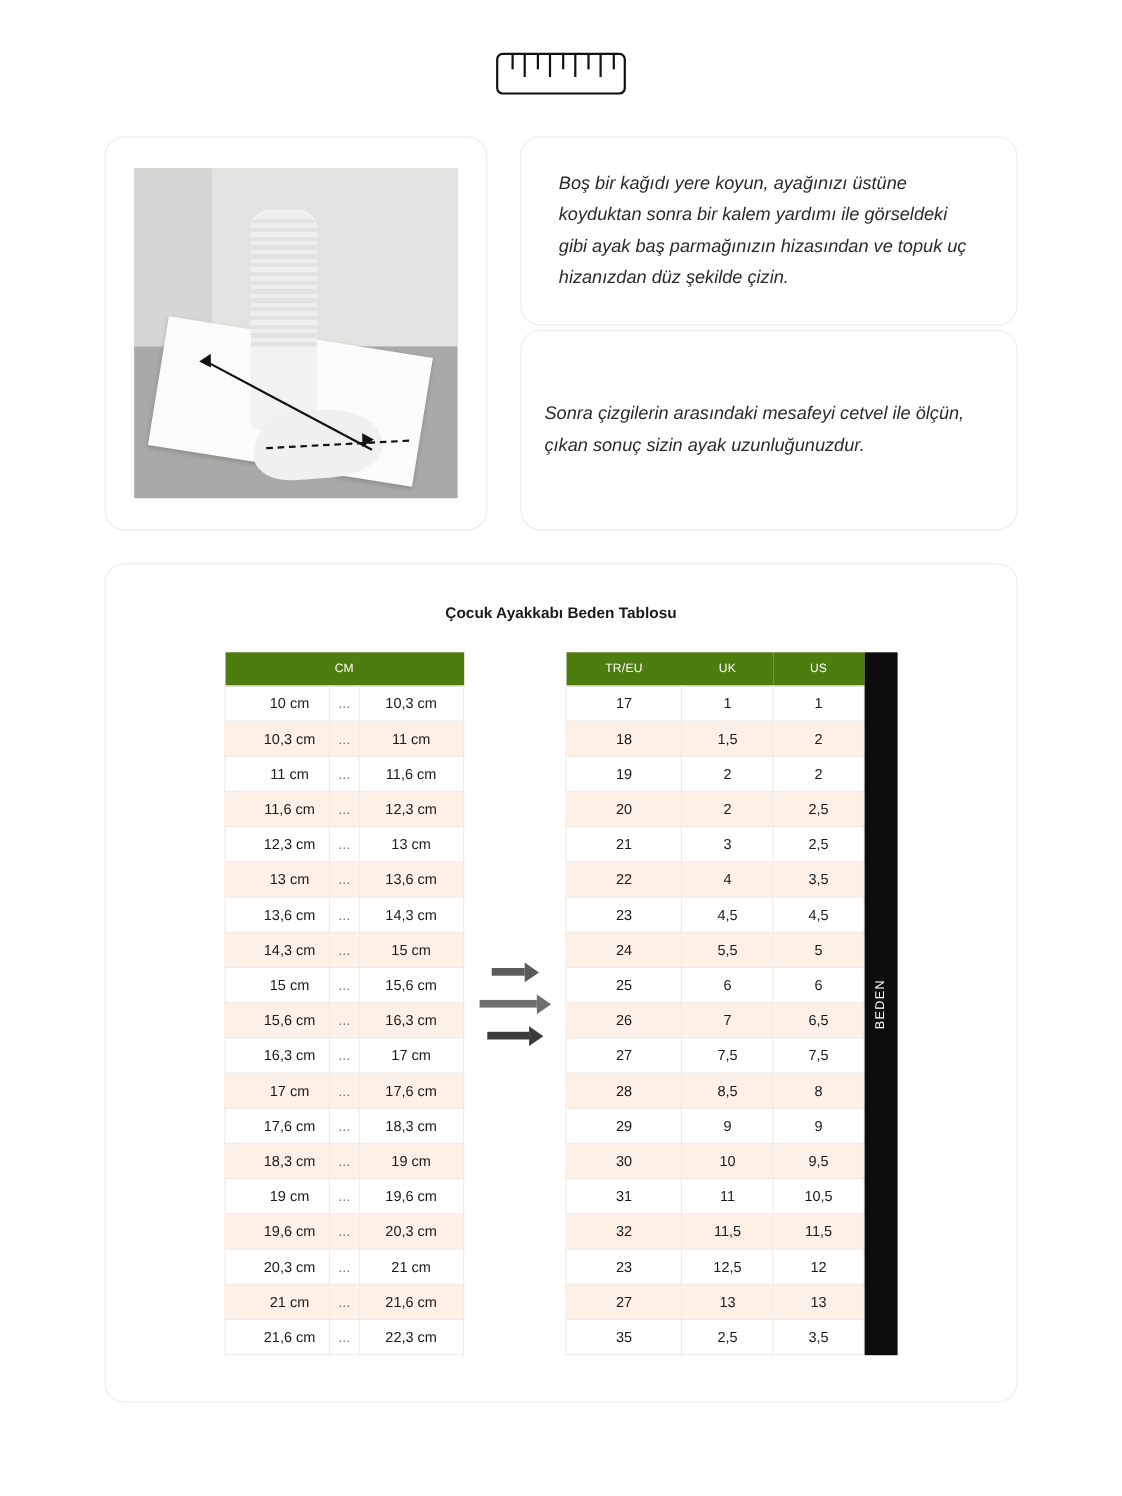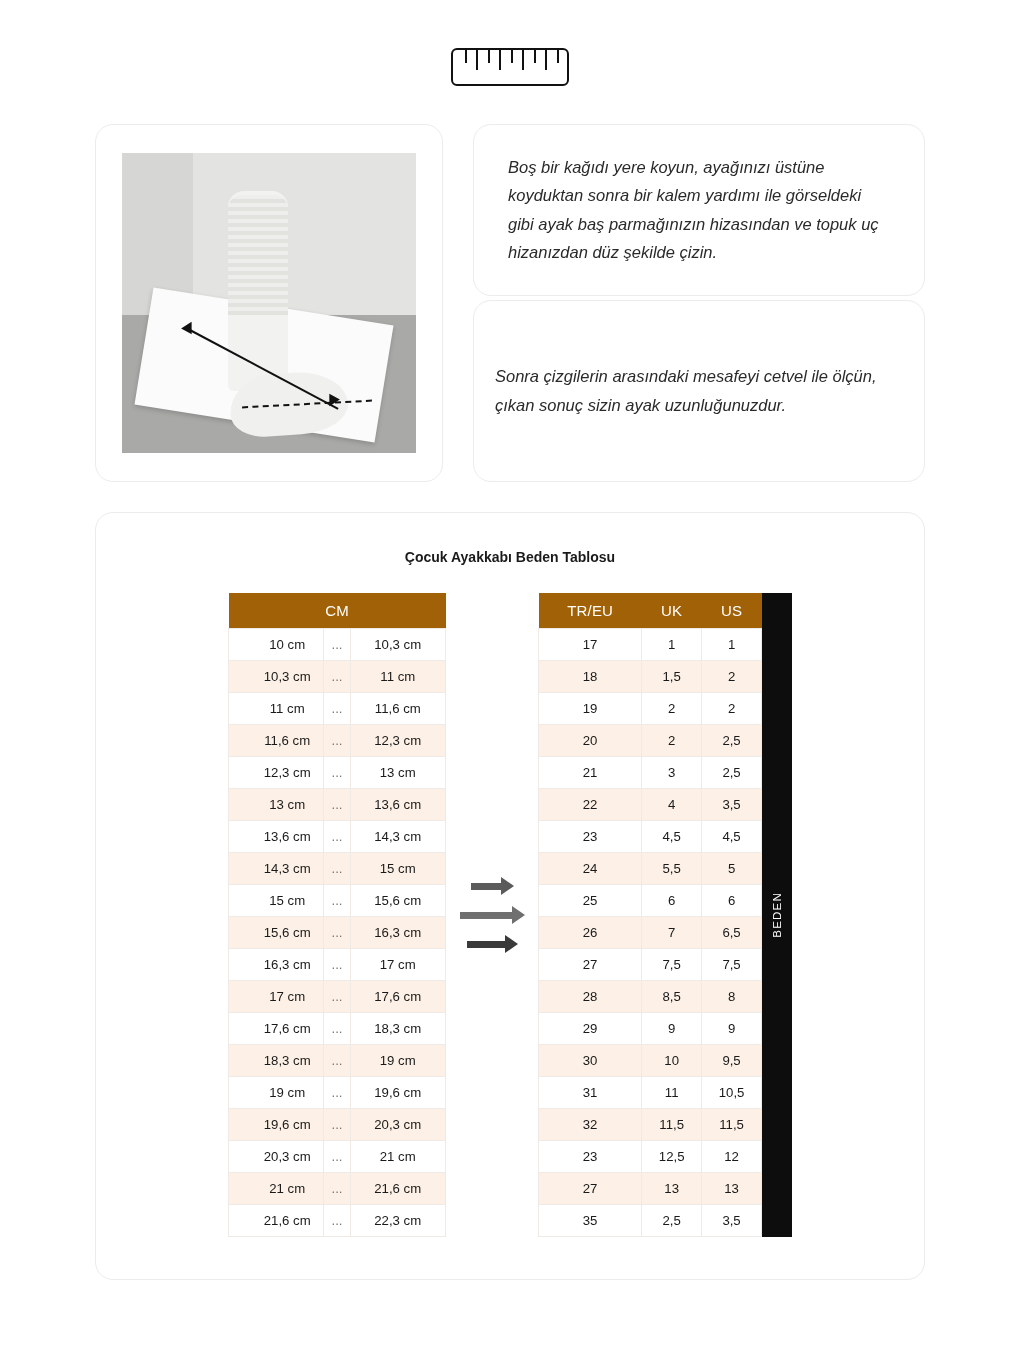--- a/index.html
+++ b/index.html
@@ -206,10 +206,10 @@
   .cm-table { width: 218px; }
   .size-table { width: 224px; }
   th {
-    background: #a16207;
+    background: #4d7c0f;
     color: #fff;
     font-weight: normal;
-    font-size: 15px;
+    font-size: 11px;
     padding: 9px 0;
     text-align: center;
     letter-spacing: .2px;

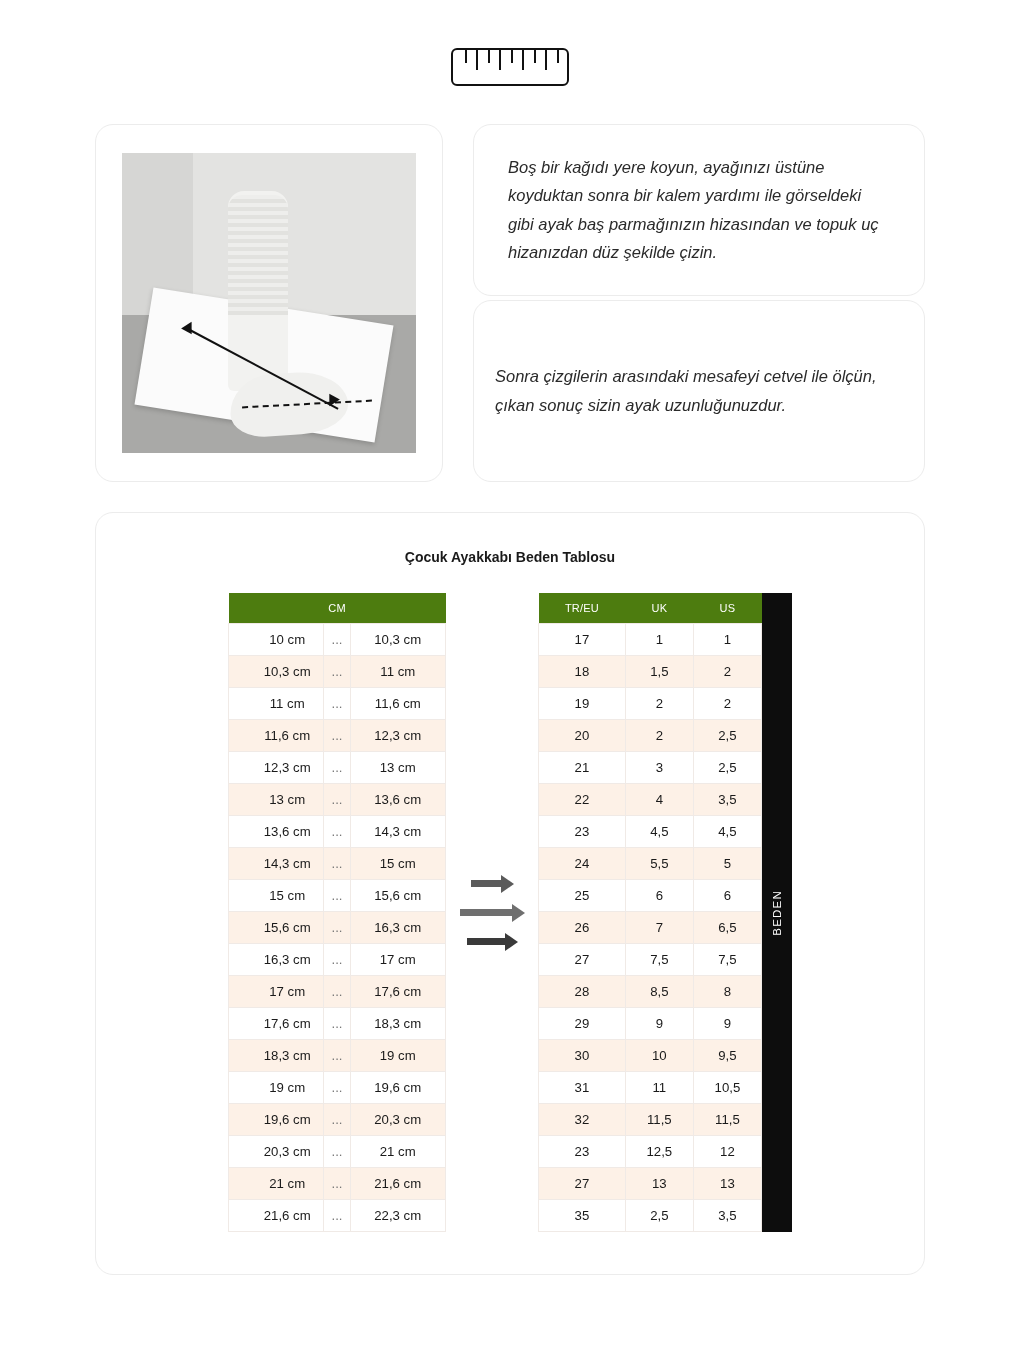--- a/index.html
+++ b/index.html
@@ -204,7 +204,7 @@
     font-size: 13.2px;
   }
   .cm-table { width: 218px; }
-  .size-table { width: 224px; }
+  .size-table { width: 272px; }
   th {
     background: #4d7c0f;
     color: #fff;

